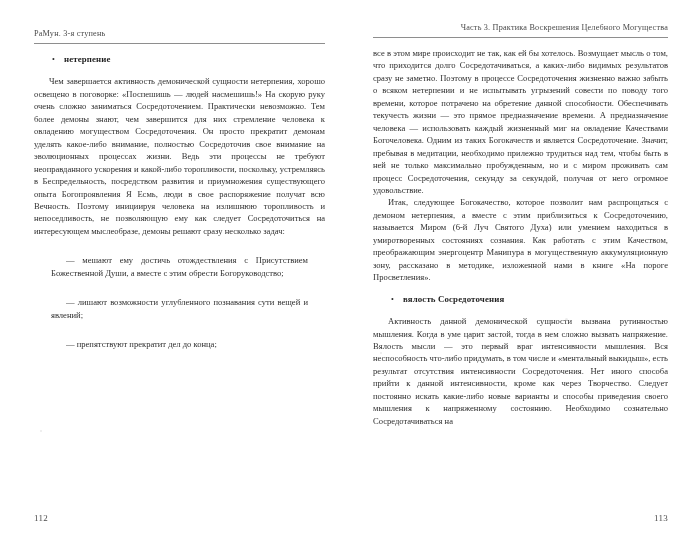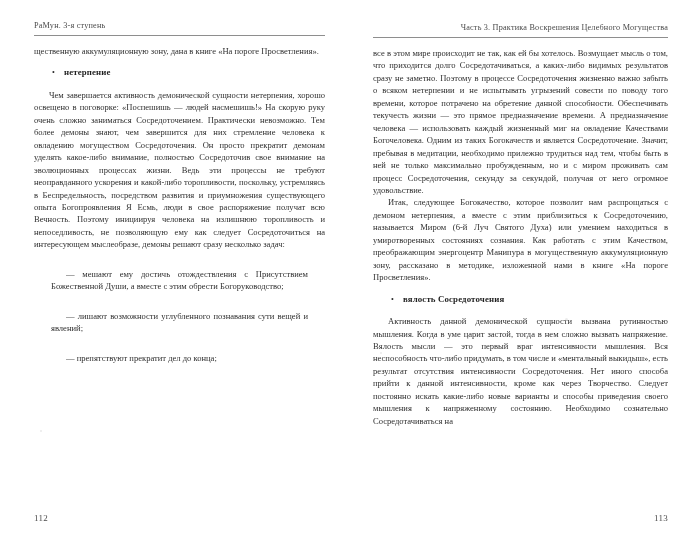--- a/index.html
+++ b/index.html
@@ -29,7 +29,7 @@
     background: #ffffff;
   }
   .page-left {
-    padding: 20px 24px 0 34px;
+    padding: 28px 24px 0 34px;
   }
   .page-right {
     padding: 22px 30px 8px 24px;

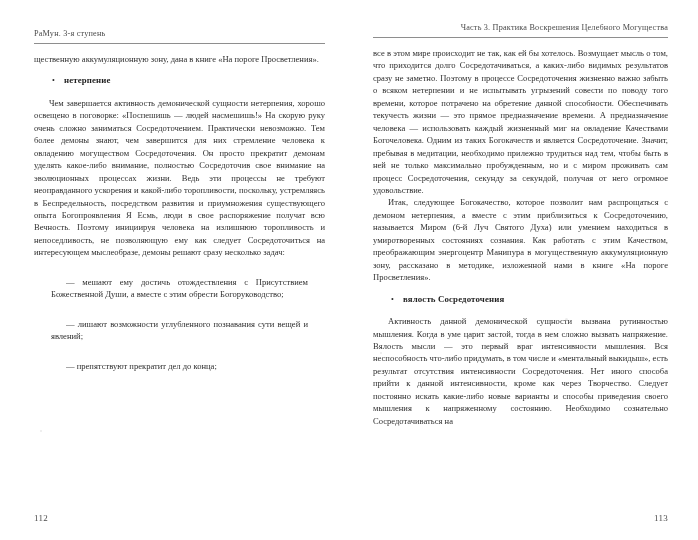--- a/index.html
+++ b/index.html
@@ -123,7 +123,6 @@
     <div class="head-rule"></div>
 
     <div class="body-col">
-      <p class="para noindent">щественную аккумуляционную зону, дана в книге «На пороге Просветления».</p>
 
       <div class="bullet-row">
         <span class="bullet-dot">•</span>

